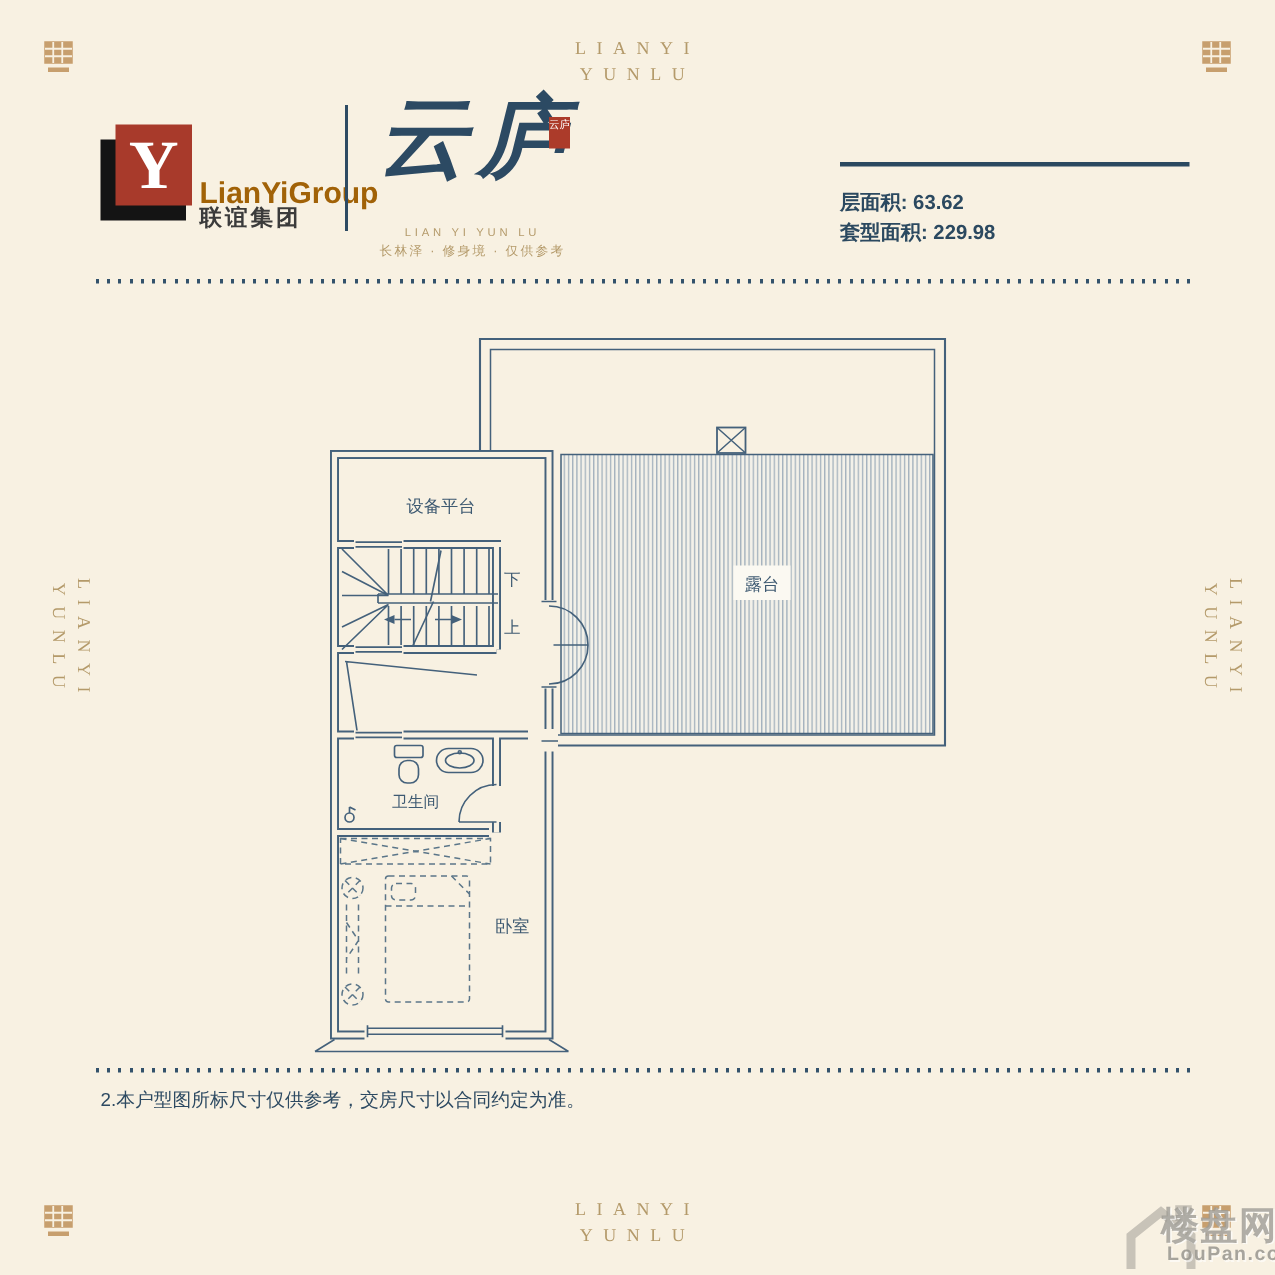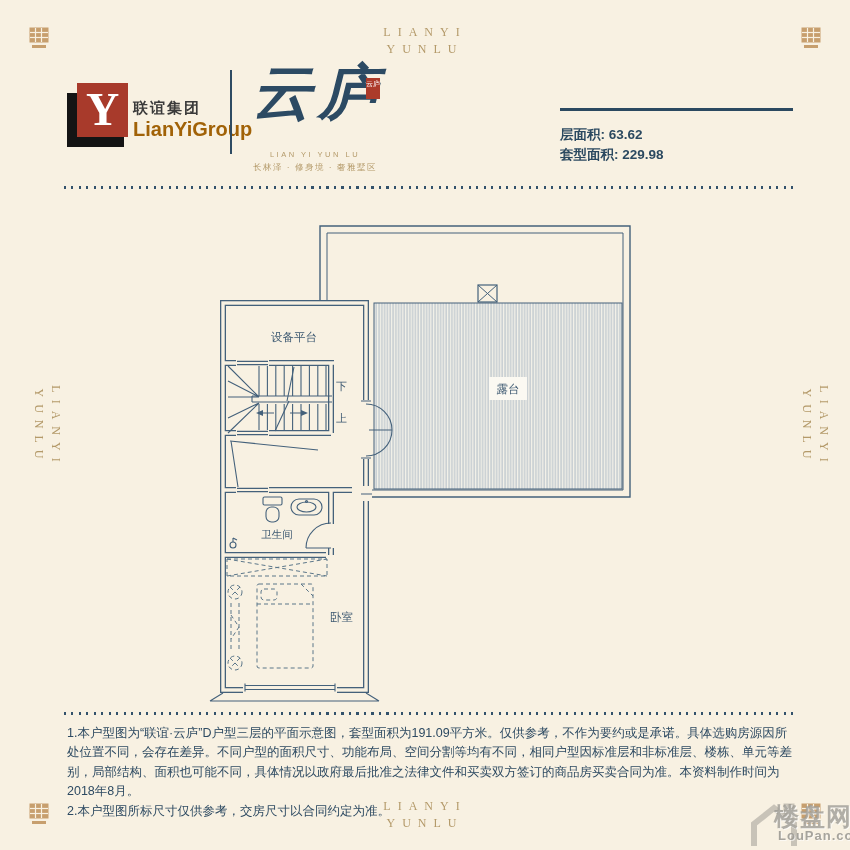--- a/index.html
+++ b/index.html
@@ -14,7 +14,7 @@
   .logo-black{background:#141414;}
   .logo-red{background:#a83a2b;display:flex;align-items:center;justify-content:center;}
   .logo-red span{color:#fff;font-size:46px;font-weight:bold;font-family:"Liberation Serif",serif;line-height:1;}
-  .grp-cn{font-size:15px;font-weight:bold;color:#3b3b3b;letter-spacing:2px;}
+  .grp-cn{font-size:15px;font-weight:bold;color:#3b3b3b;letter-spacing:2px;margin-top:37px;}
   .grp-en{font-size:20px;font-weight:bold;color:#a16207;margin-top:3px;}
   .divider{width:2px;background:#2e4b63;}
   .yunlu{font-family:"DejaVu Serif",serif;font-weight:bold;font-style:italic;font-size:60px;color:#2c4a63;letter-spacing:6px;line-height:1;}

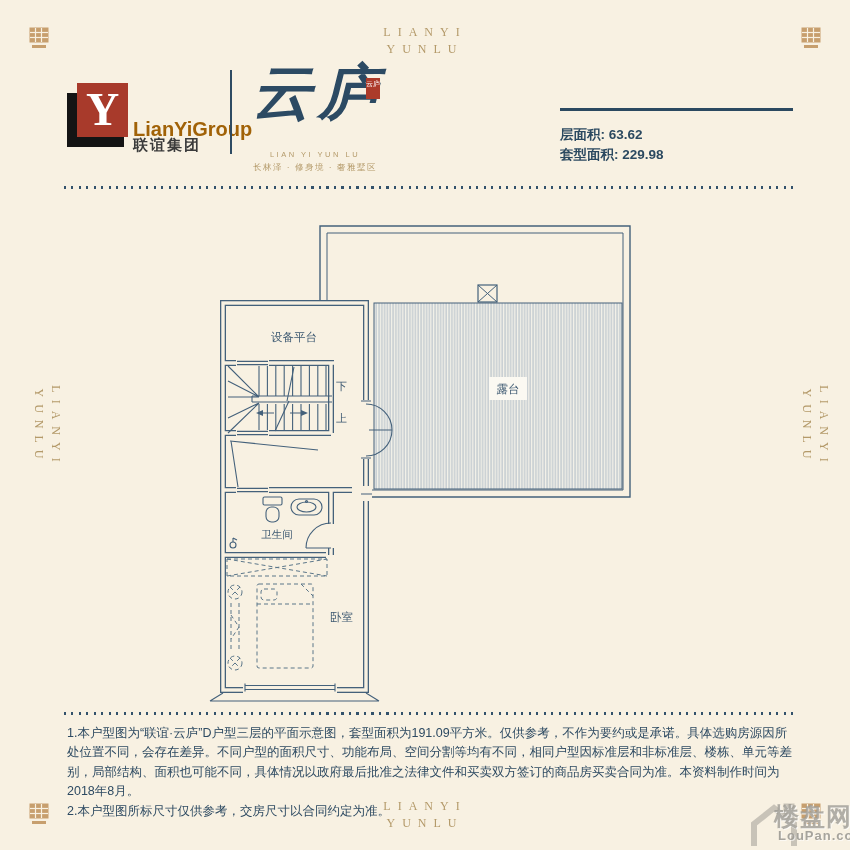--- a/index.html
+++ b/index.html
@@ -108,7 +108,7 @@
   <div class="abs yunlu" style="left:252px;top:62px">云庐</div>
   <div class="abs seal" style="left:366px;top:78px;width:14px;height:19px">云庐</div>
   <div class="abs latin" style="left:240px;top:150px;width:150px">LIAN YI YUN LU</div>
-  <div class="abs tagline" style="left:232px;top:162px;width:166px">长林泽 · 修身境 · 奢雅墅区</div>
+  <div class="abs tagline" style="left:232px;top:162px;width:166px">长林泽 · 修身境 · 仅供参考</div>
 
   <div class="abs title-rule" style="left:560px;top:108px;width:233px"></div>
   <div class="abs stat" style="left:560px;top:124px">层面积: 63.62</div>

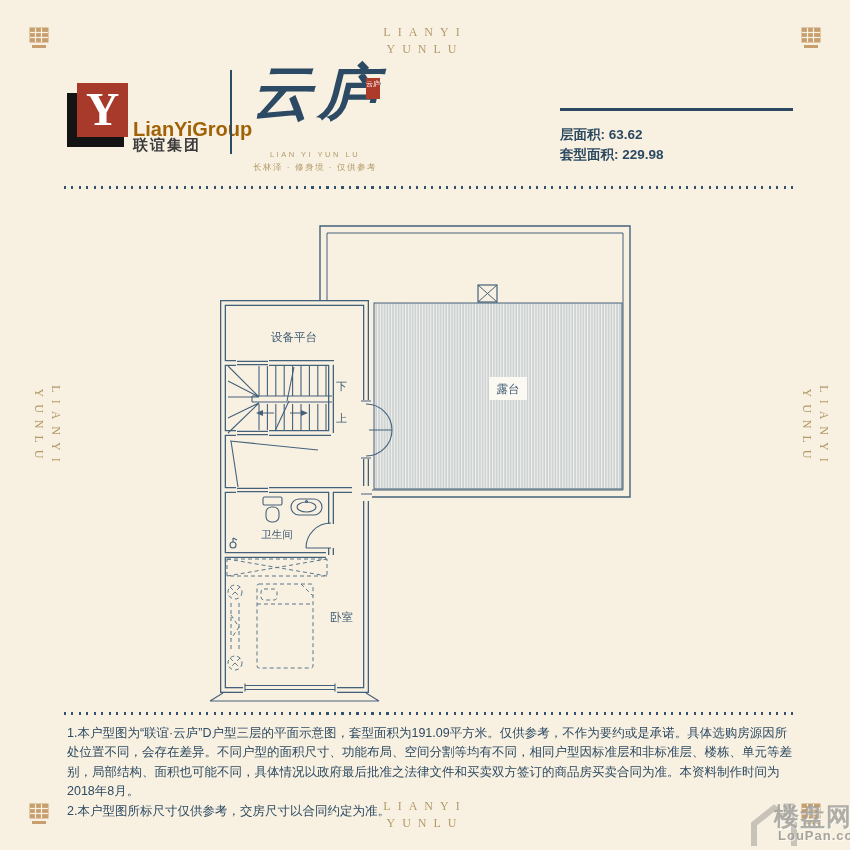--- a/index.html
+++ b/index.html
@@ -234,7 +234,6 @@
   </svg>
 
   <div class="abs notes" style="left:67px;top:724px">
-    <p>1.本户型图为“联谊·云庐”D户型三层的平面示意图，套型面积为191.09平方米。仅供参考，不作为要约或是承诺。具体选购房源因所处位置不同，会存在差异。不同户型的面积尺寸、功能布局、空间分割等均有不同，相同户型因标准层和非标准层、楼栋、单元等差别，局部结构、面积也可能不同，具体情况以政府最后批准之法律文件和买卖双方签订的商品房买卖合同为准。本资料制作时间为2018年8月。</p>
     <p>2.本户型图所标尺寸仅供参考，交房尺寸以合同约定为准。</p>
   </div>
 

